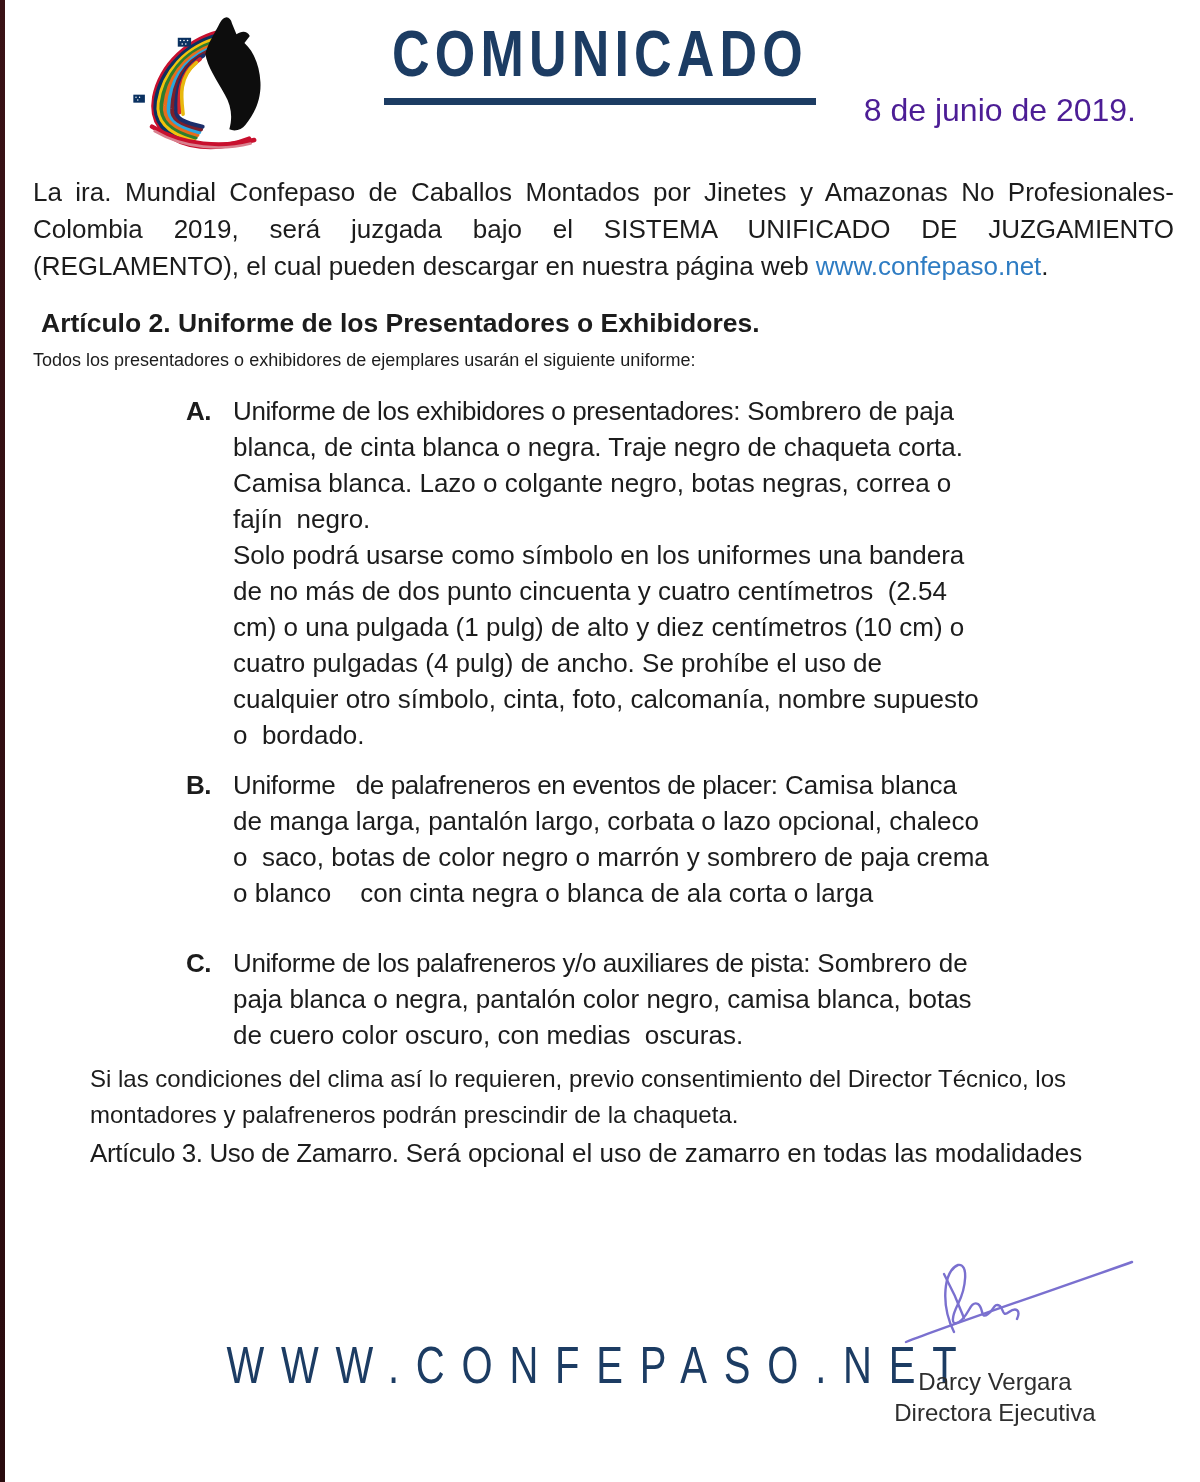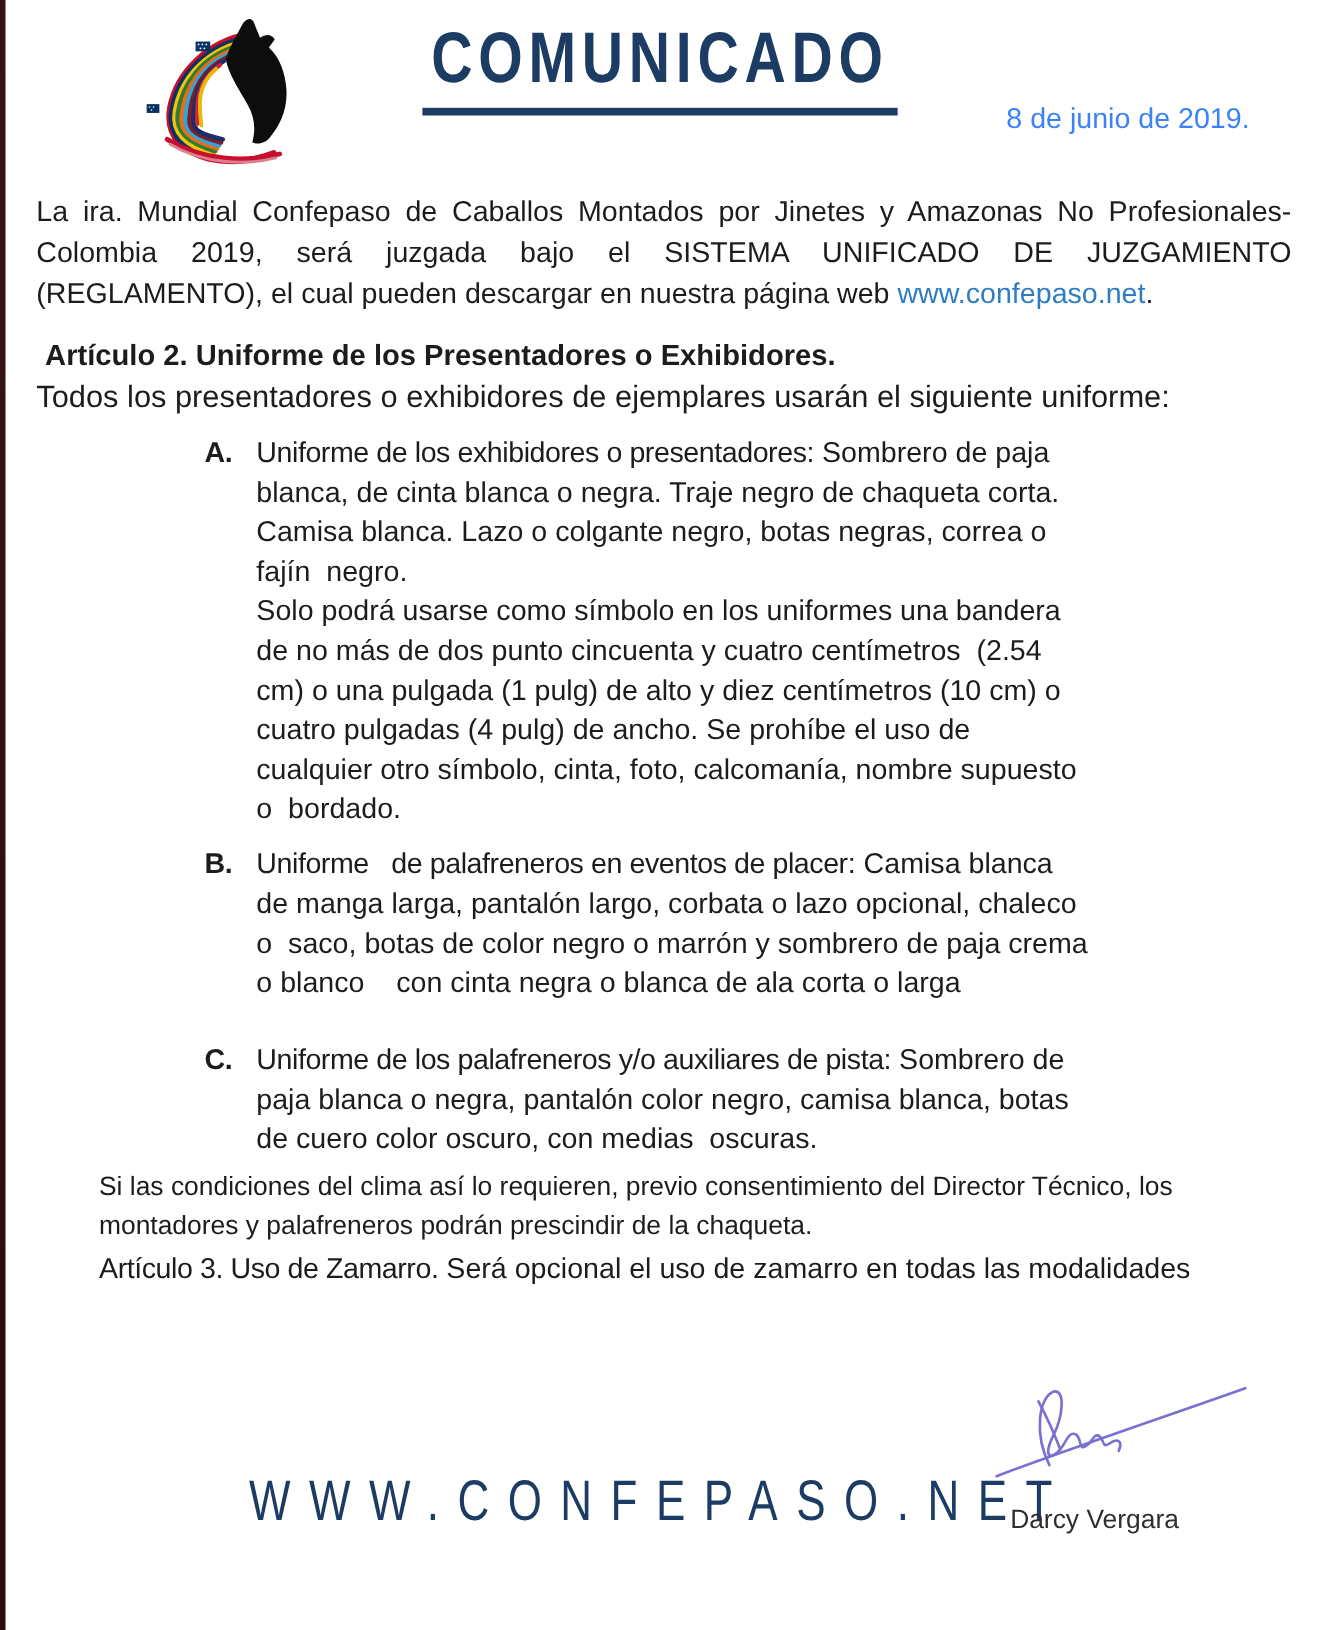--- a/index.html
+++ b/index.html
@@ -18,7 +18,7 @@
   .title{margin:0;font-size:52px;font-weight:bold;color:#1c3c63;
     letter-spacing:0.10em;line-height:1;white-space:nowrap;
     transform:scaleY(1.25);transform-origin:center bottom;}
-  .date{position:absolute;right:64px;top:92px;font-size:26px;color:#3b82f6;}
+  .date{position:absolute;right:64px;top:92px;font-size:32px;color:#4c1d95;}
   
   .intro{margin:6px 26px 0 33px;font-size:26px;line-height:37px;text-align:justify;}
   .weblink{color:#2e7cc3;text-decoration:none;cursor:pointer;}

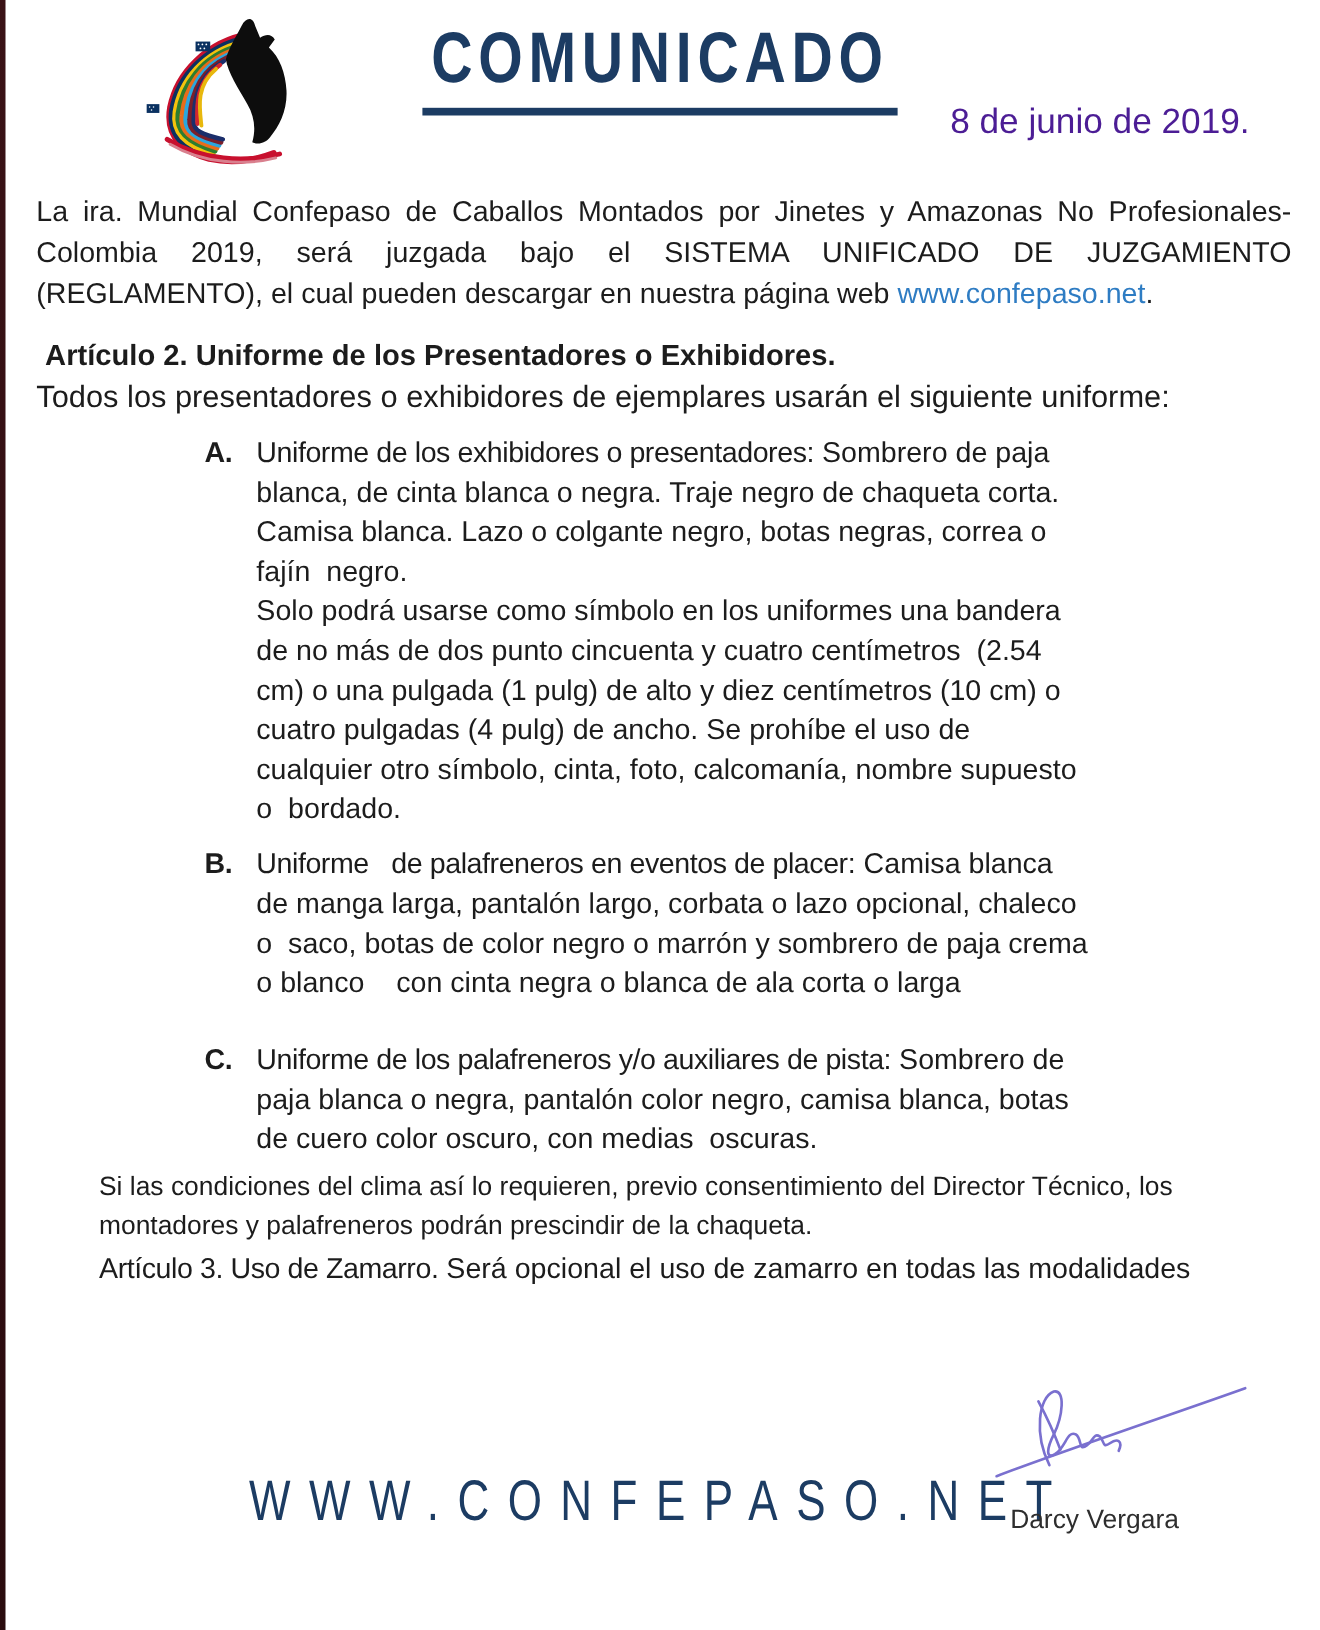--- a/index.html
+++ b/index.html
@@ -23,7 +23,7 @@
   .intro{margin:6px 26px 0 33px;font-size:26px;line-height:37px;text-align:justify;}
   .weblink{color:#2e7cc3;text-decoration:none;cursor:pointer;}
   .art2-heading{margin:20px 58px 0 41px;font-size:26.5px;line-height:37px;font-weight:bold;}
-  .art2-body{margin:0 58px 0 33px;font-size:28px;line-height:37px;}
+  .art2-body{margin:0 58px 0 33px;font-size:18px;line-height:37px;}
   .list{margin:12px 0 0 186px;}
   .item{display:flex;margin-top:14px;width:806px;}
   .item-c{margin-top:34px;}

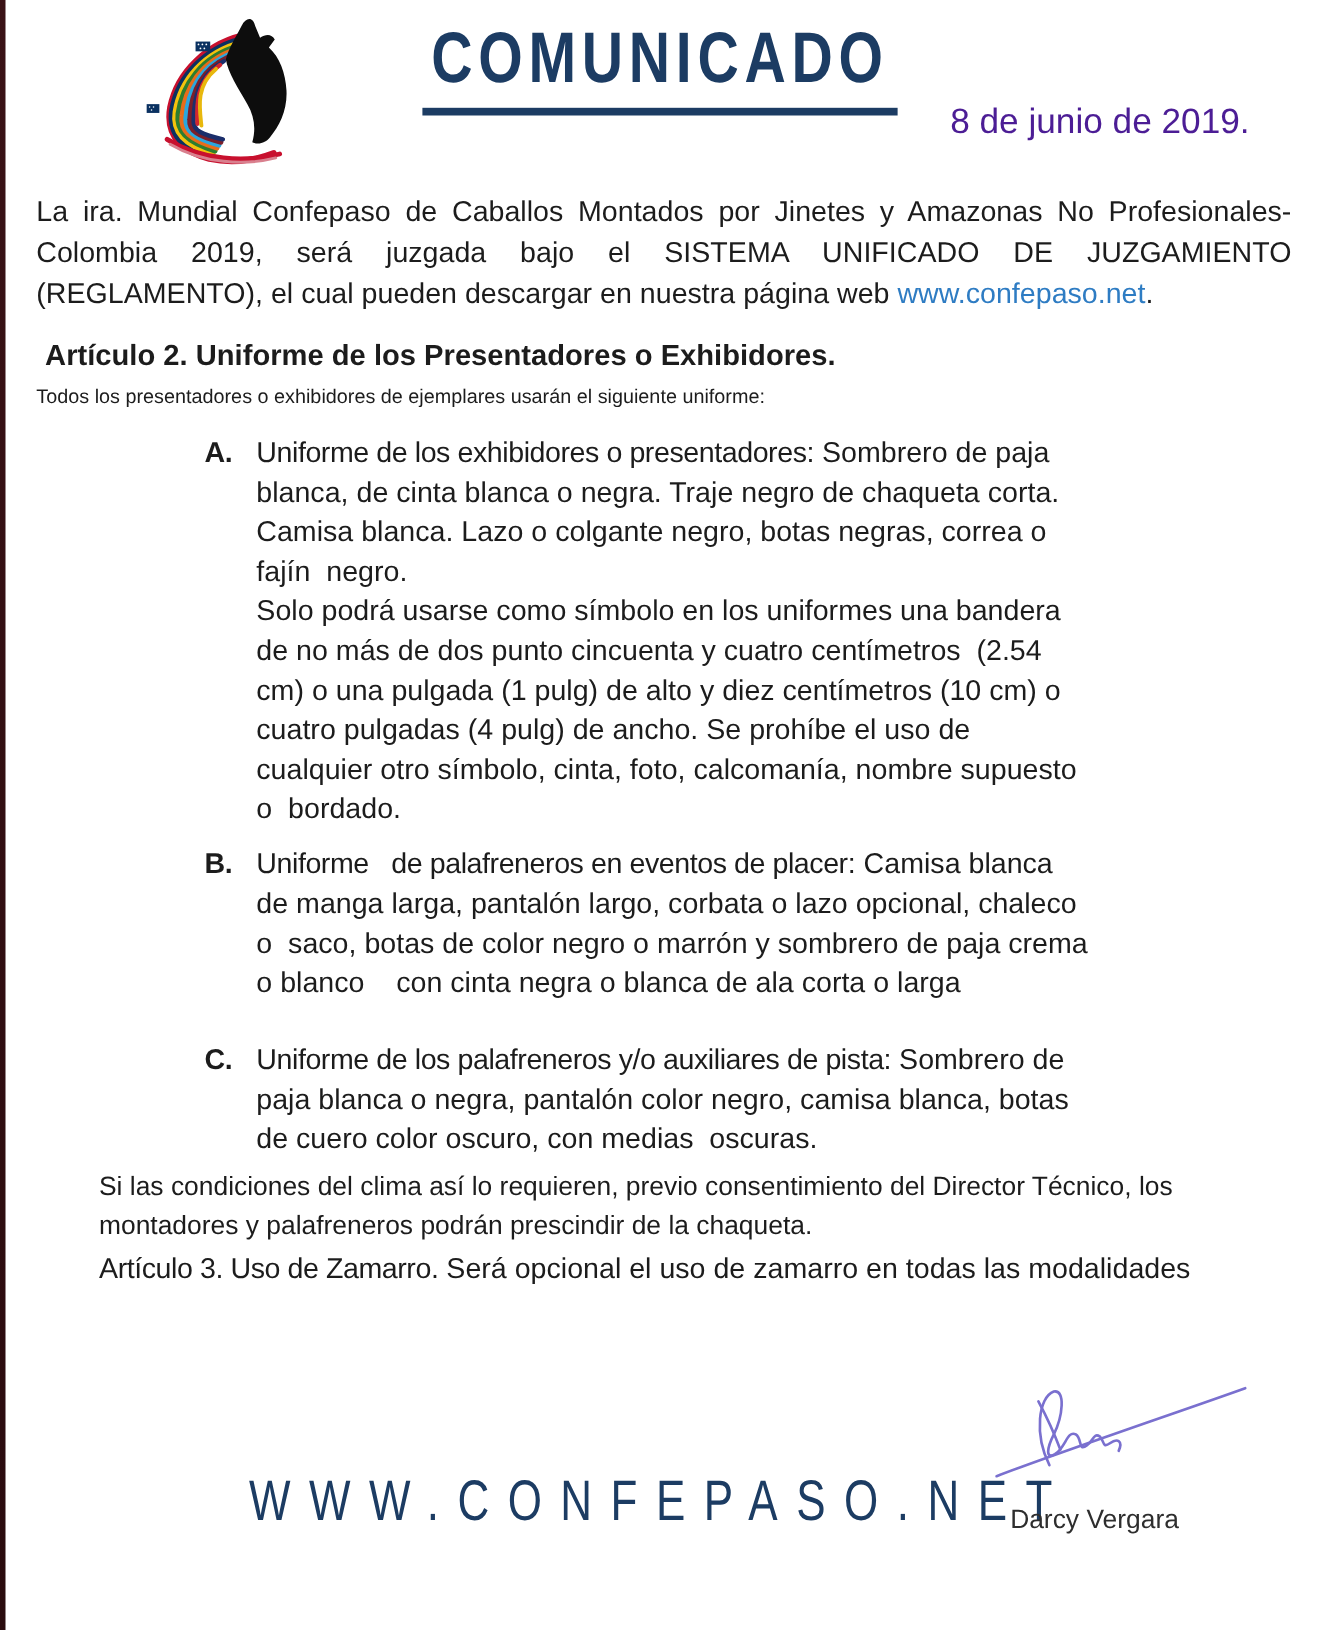--- a/index.html
+++ b/index.html
@@ -123,6 +123,7 @@
 
 <div class="signer">
   <div>Darcy Vergara</div>
+  <div>Directora Ejecutiva</div>
 </div>
 
 </body></html>

